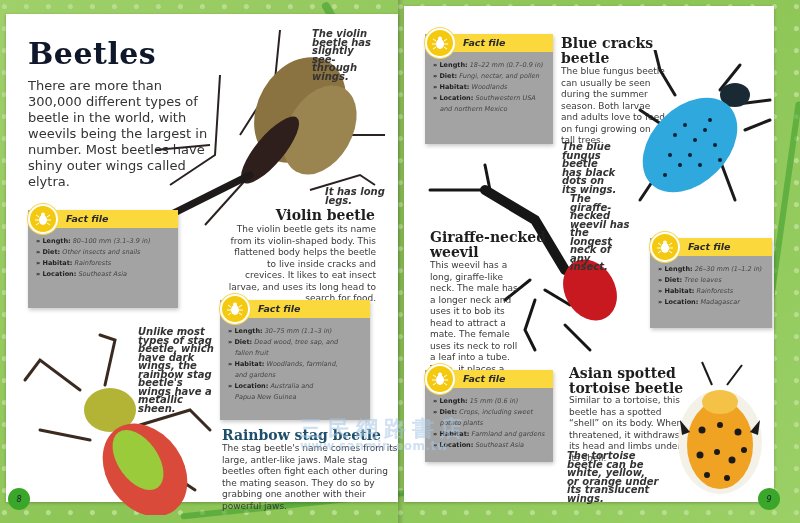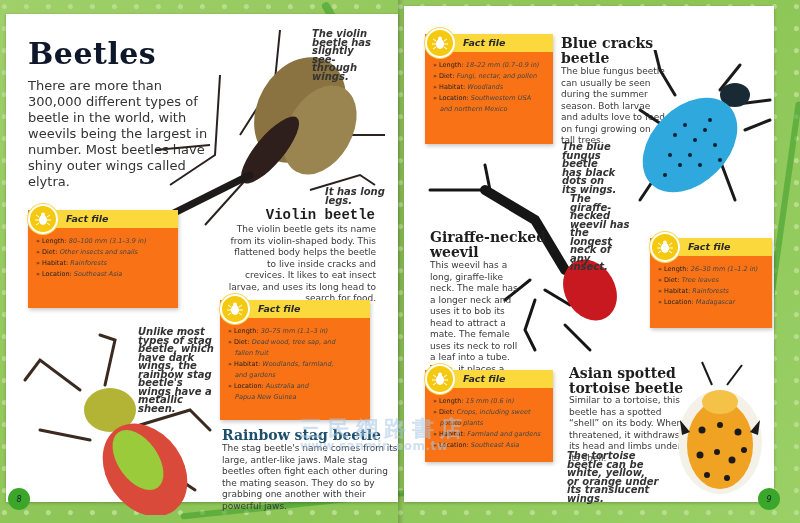--- a/index.html
+++ b/index.html
@@ -31,7 +31,7 @@
   .caption { font-family: "DejaVu Sans", sans-serif; font-style: italic; font-size: 10px; line-height: 8.5px; color: #333; font-weight: bold; }
 
   .factfile {
-    position: absolute; background: #f97316;
+    position: absolute; background: #a3a3a3;
     box-shadow: 1px 2px 4px rgba(0,0,0,.22);
   }
   .ff-band {

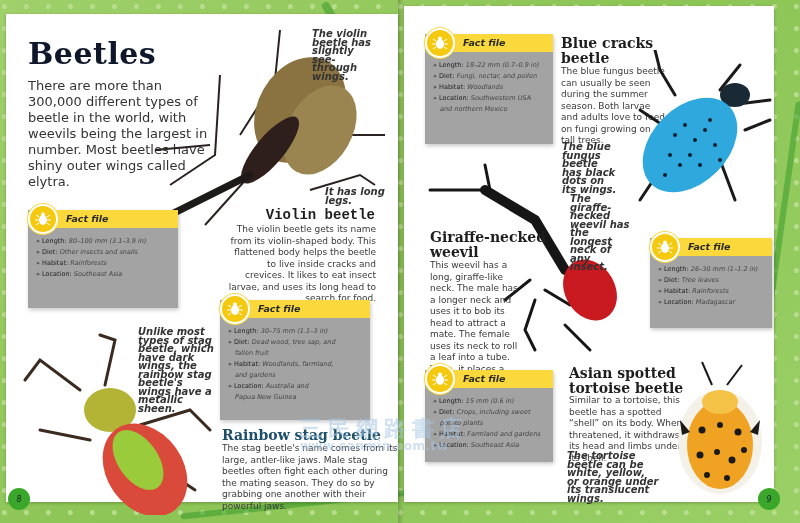--- a/index.html
+++ b/index.html
@@ -46,7 +46,7 @@
   }
   .ff-list { position: absolute; left: 8px; top: 26px; right: 6px; list-style: none; }
   .ff-list li { font-size: 6.5px; line-height: 11px; color: #444; font-style: italic; }
-  .ff-list li .k { font-weight: normal; font-style: normal; color: #222; }
+  .ff-list li .k { font-weight: bold; font-style: normal; color: #222; }
   .ff-list li .k::before { content: "» "; }
   .ff-list li .cont { display: block; padding-left: 7px; }
 

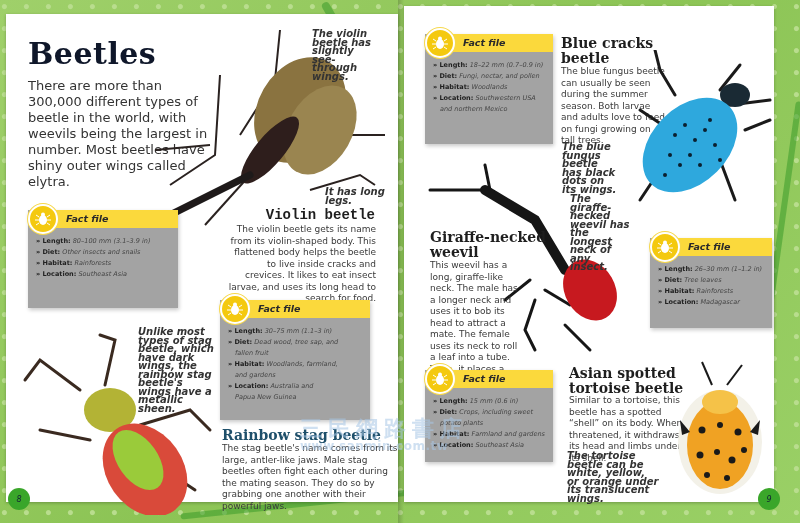--- a/index.html
+++ b/index.html
@@ -93,7 +93,7 @@
 <p class="abs caption" style="left:312px;top:30px;width:68px;">The violin beetle has slightly see-through wings.</p>
 <p class="abs caption" style="left:325px;top:188px;width:60px;">It has long legs.</p>
 
-<h2 class="abs h2" style="left:260px;top:208px;width:115px;text-align:right;font-family:Liberation Mono, monospace;">Violin beetle</h2>
+<h2 class="abs h2" style="left:260px;top:208px;width:115px;text-align:right;">Violin beetle</h2>
 <p class="abs body-text right-align" style="left:228px;top:224px;width:148px;">The violin beetle gets its name from its violin-shaped body. This flattened body helps the beetle to live inside cracks and crevices. It likes to eat insect larvae, and uses its long head to search for food.</p>
 
 <div class="factfile" style="left:28px;top:210px;width:150px;height:98px;">

